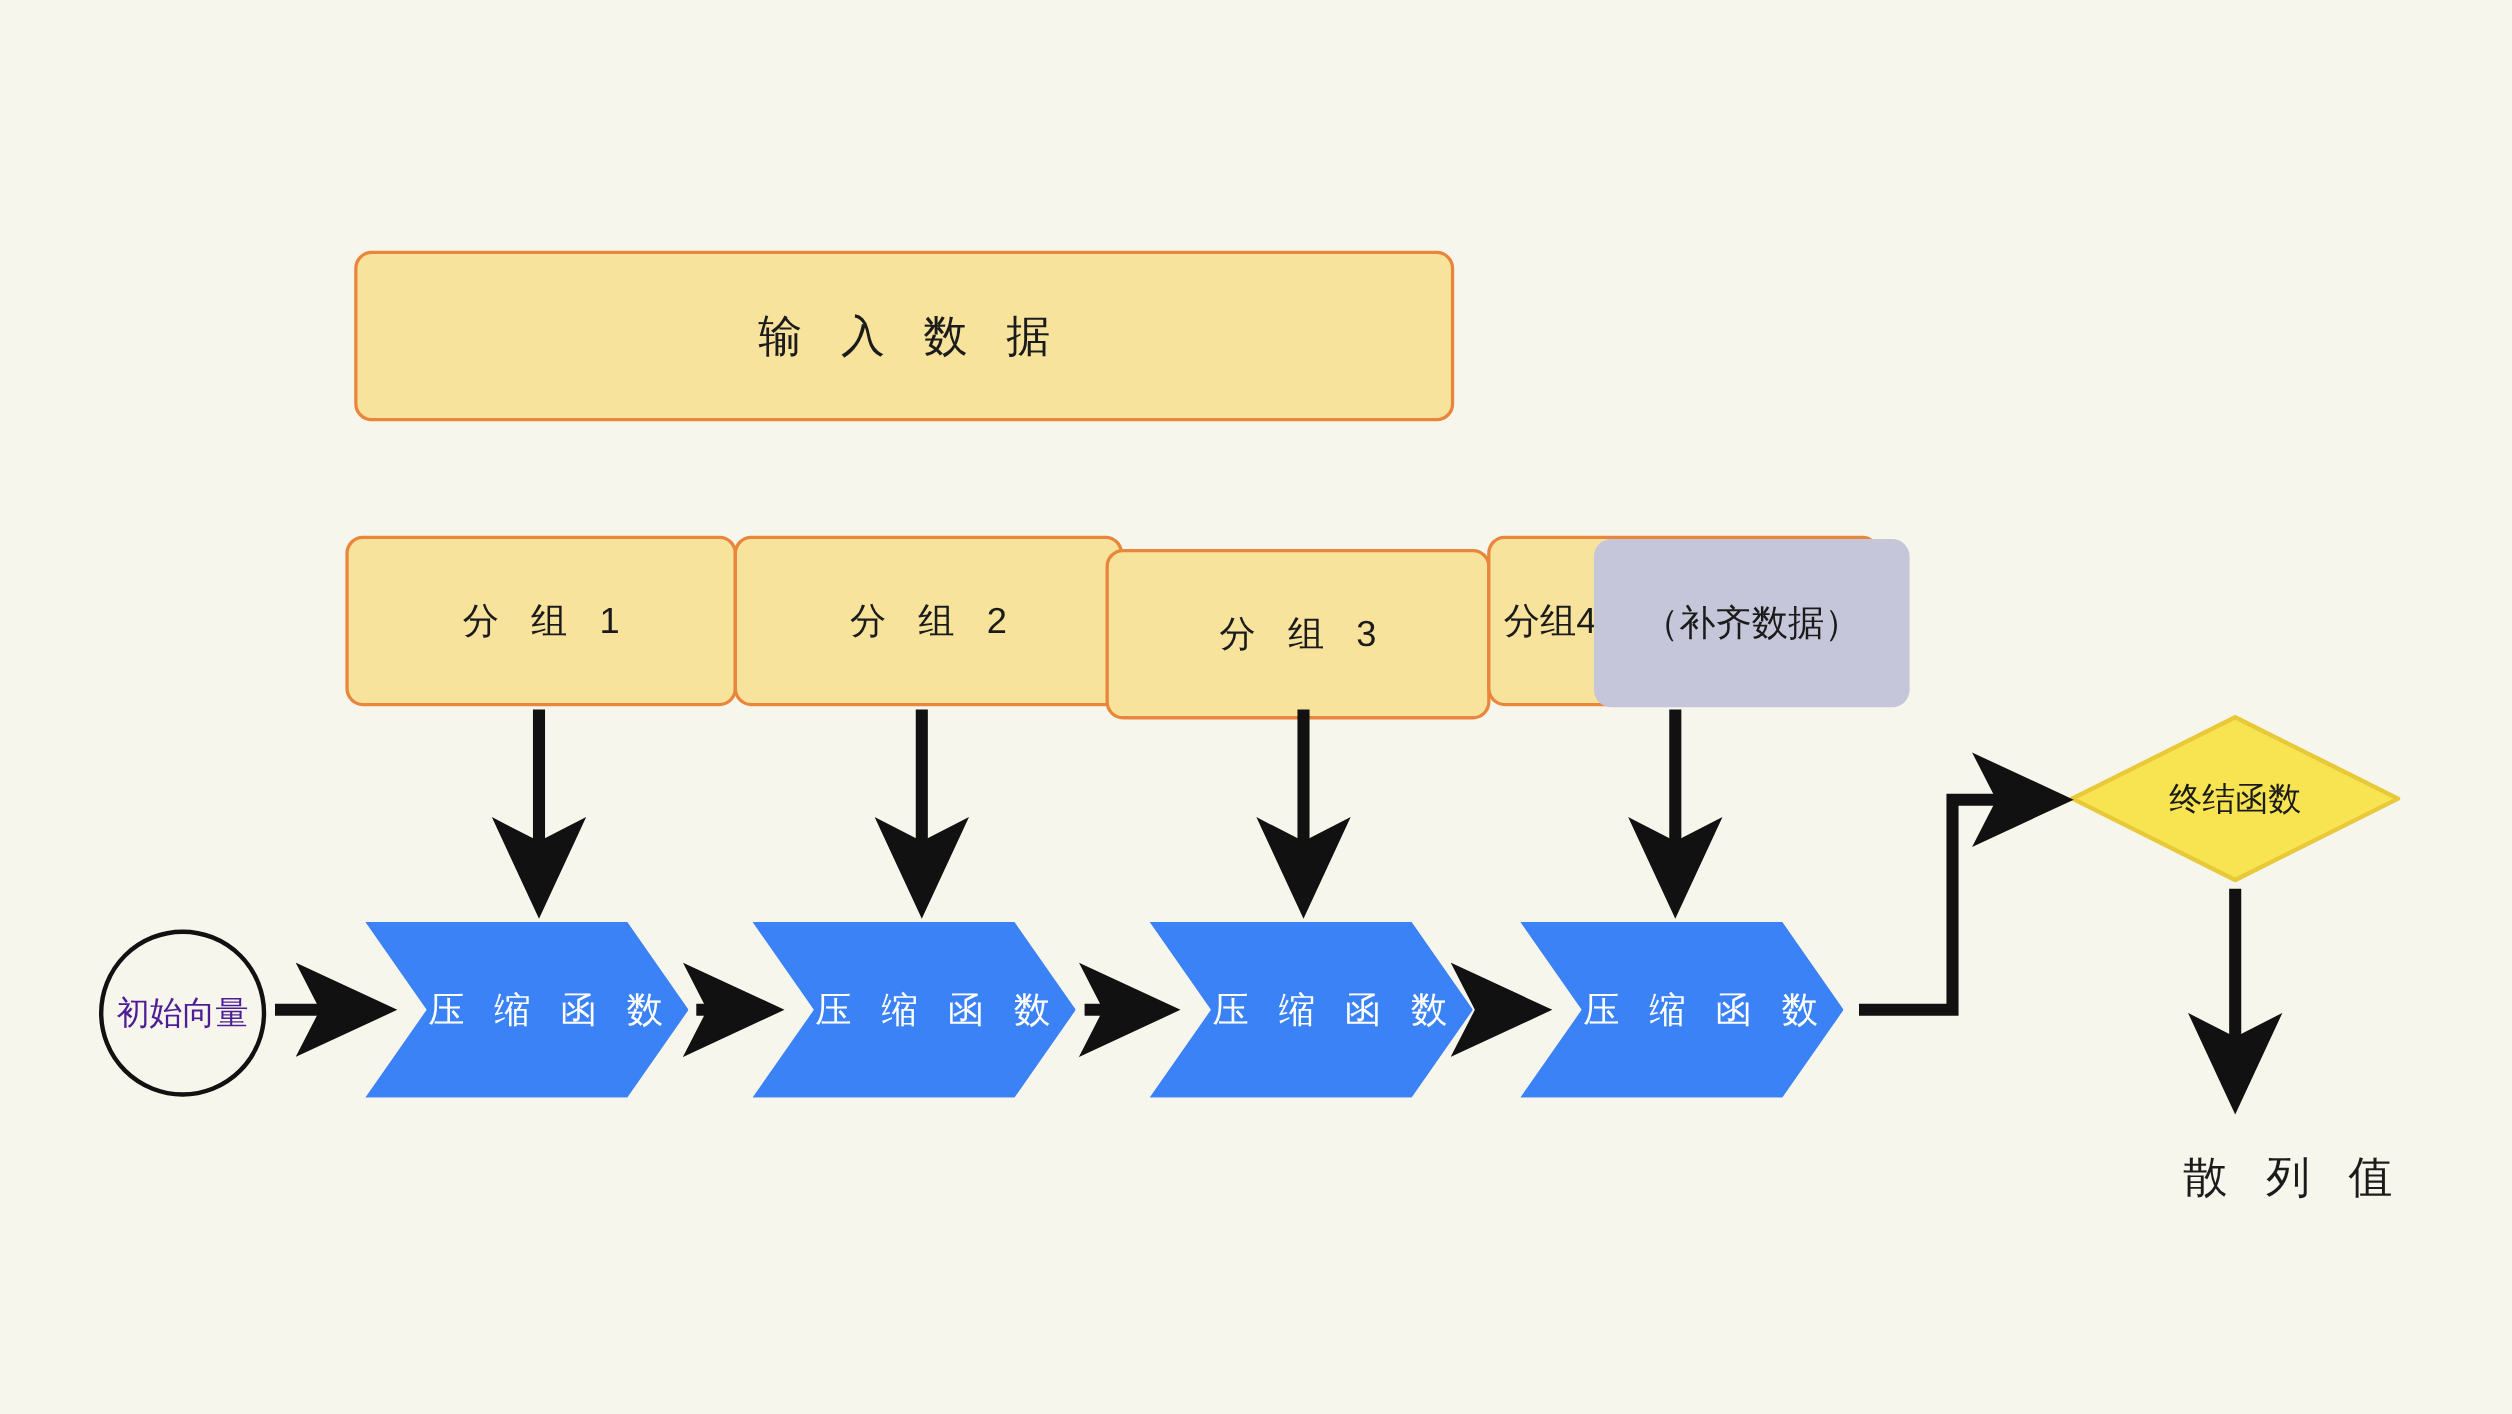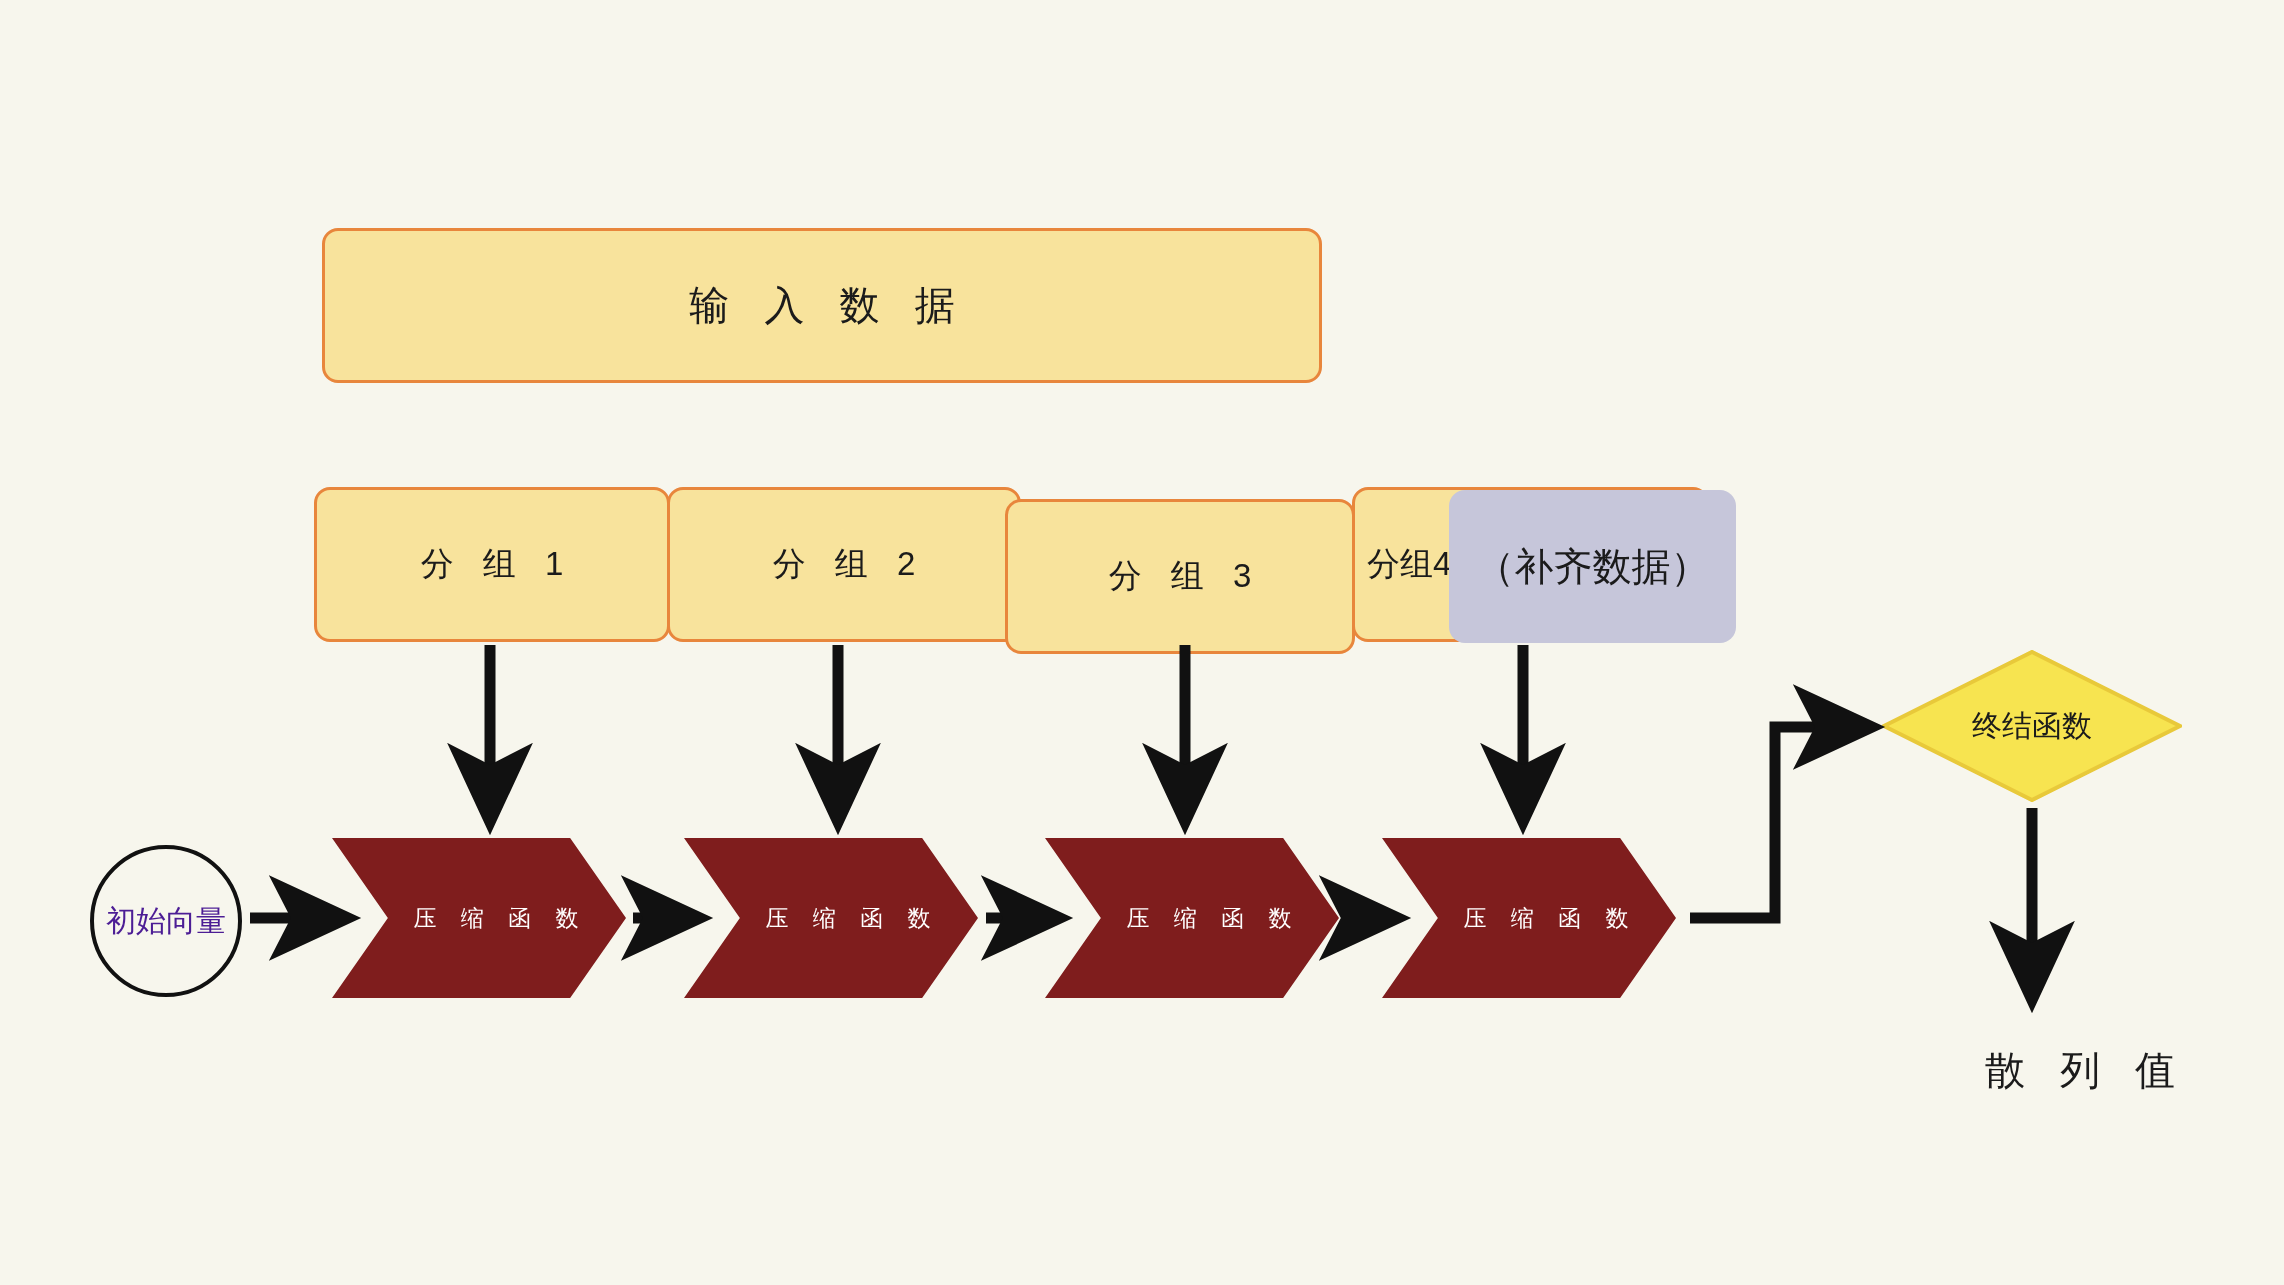--- a/index.html
+++ b/index.html
@@ -70,7 +70,7 @@
     height: 153px;
     background: #C6C6DA;
     border-radius: 16px;
-    font-size: 39px;
+    font-size: 33px;
     color: #1b1b1b;
     z-index: 3;
   }

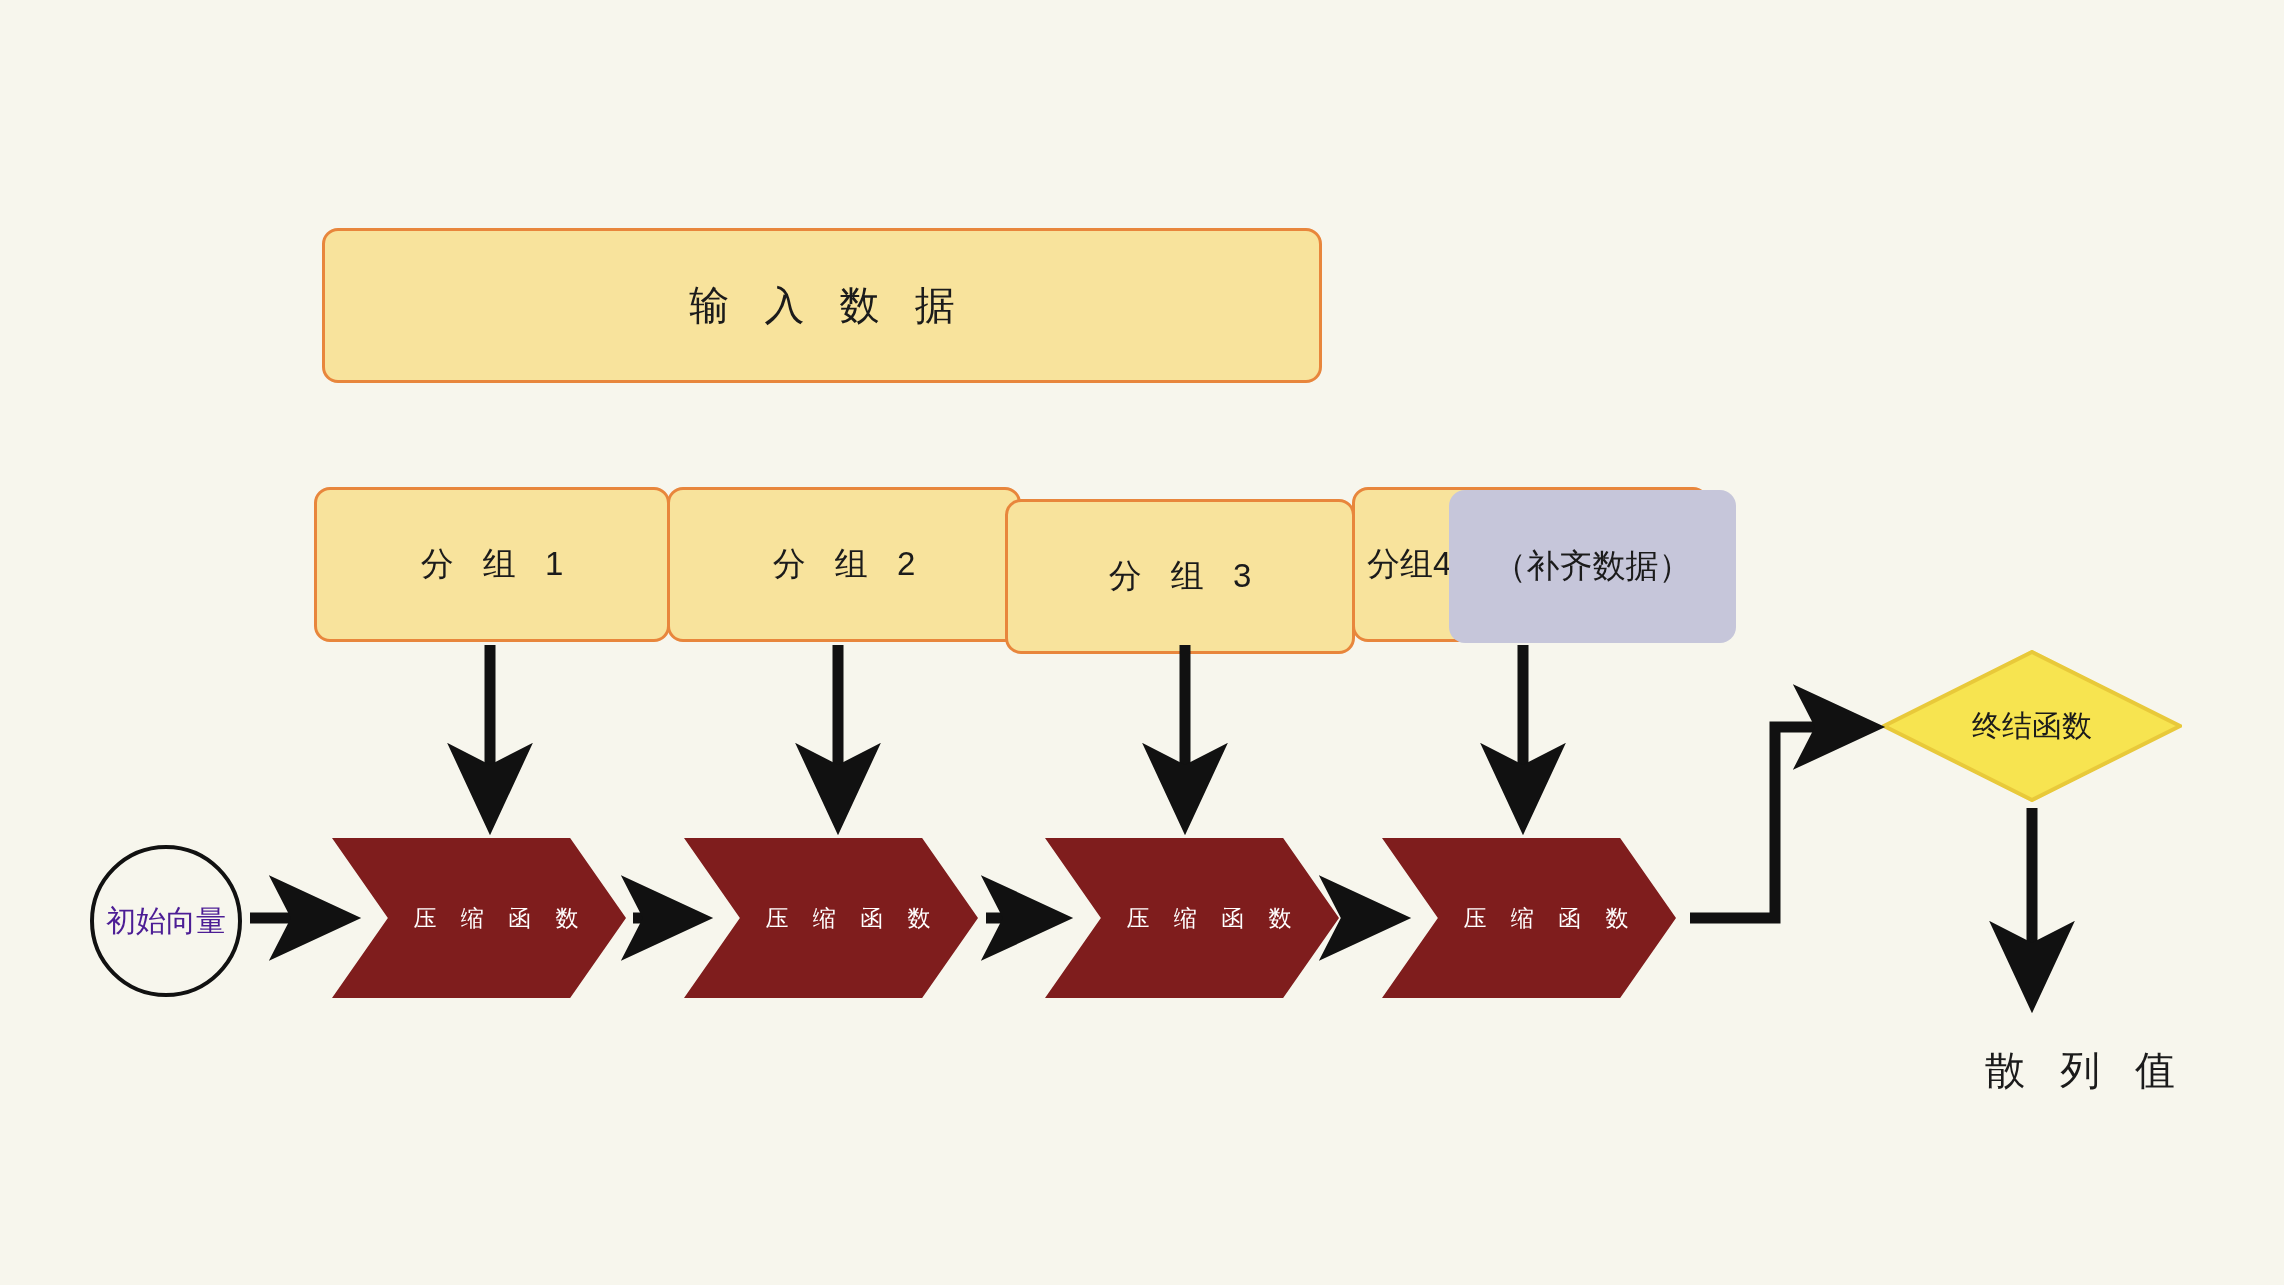--- a/index.html
+++ b/index.html
@@ -93,11 +93,11 @@
     top: 838px;
     width: 294px;
     height: 160px;
-    background: #7f1d1d;
+    background: #3b82f6;
     -webkit-clip-path: polygon(0% 0%, 81% 0%, 100% 50%, 81% 100%, 0% 100%, 19% 50%);
     clip-path: polygon(0% 0%, 81% 0%, 100% 50%, 81% 100%, 0% 100%, 19% 50%);
     color: #ffffff;
-    font-size: 23px;
+    font-size: 33px;
     letter-spacing: 9px;
     text-indent: 9px;
     padding-left: 34px;

